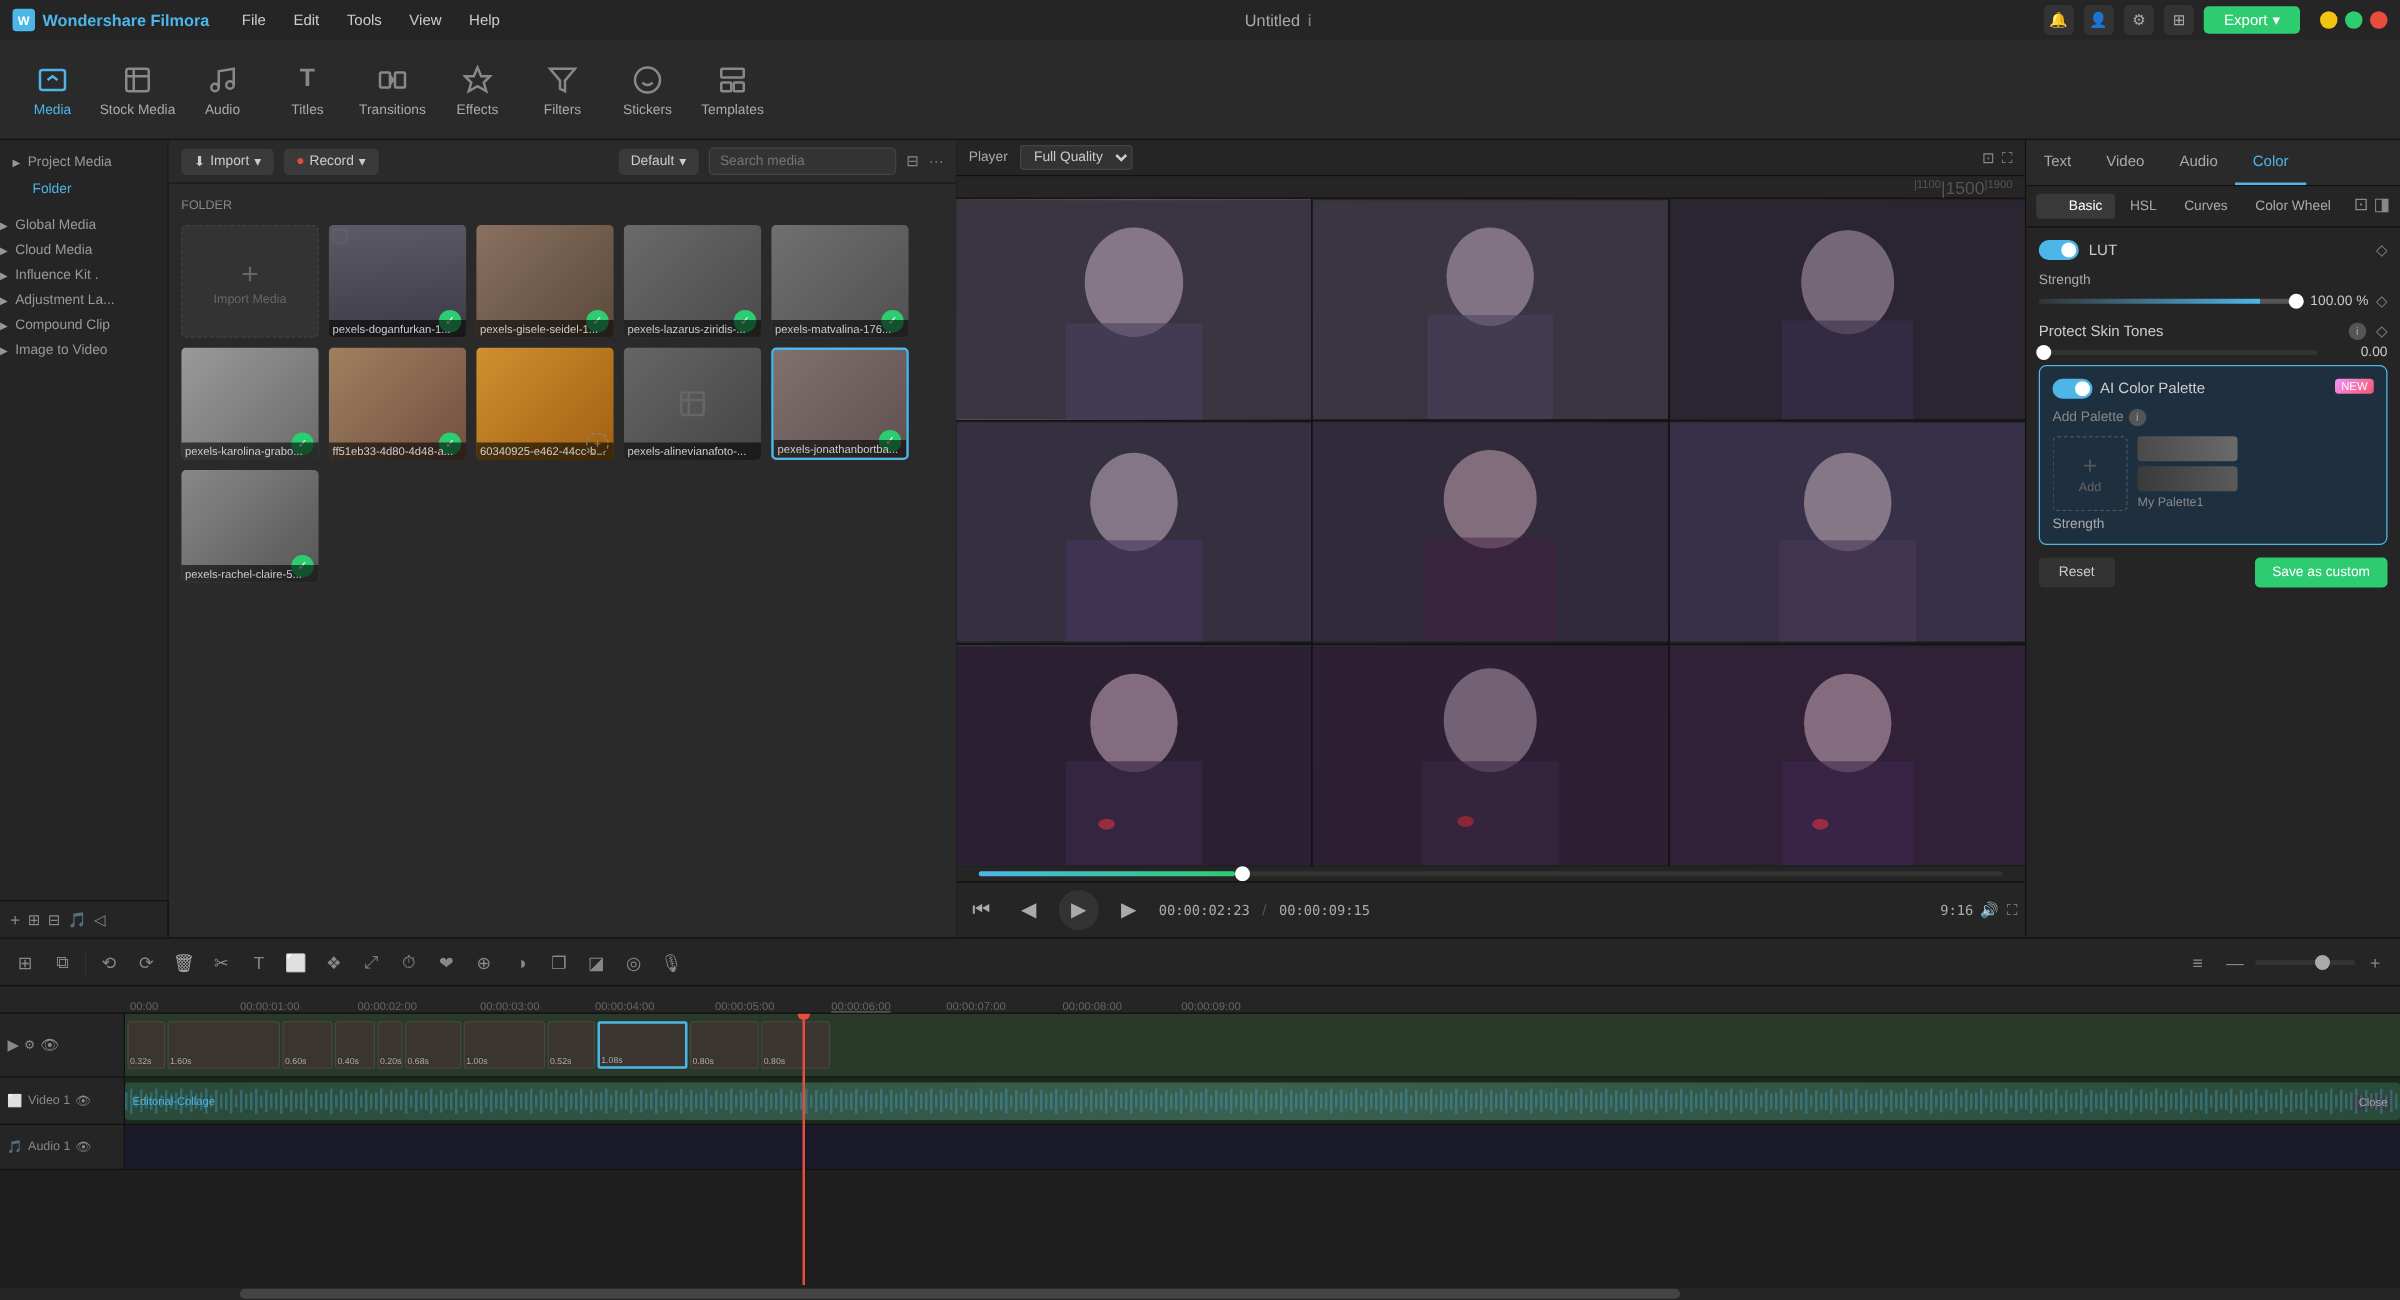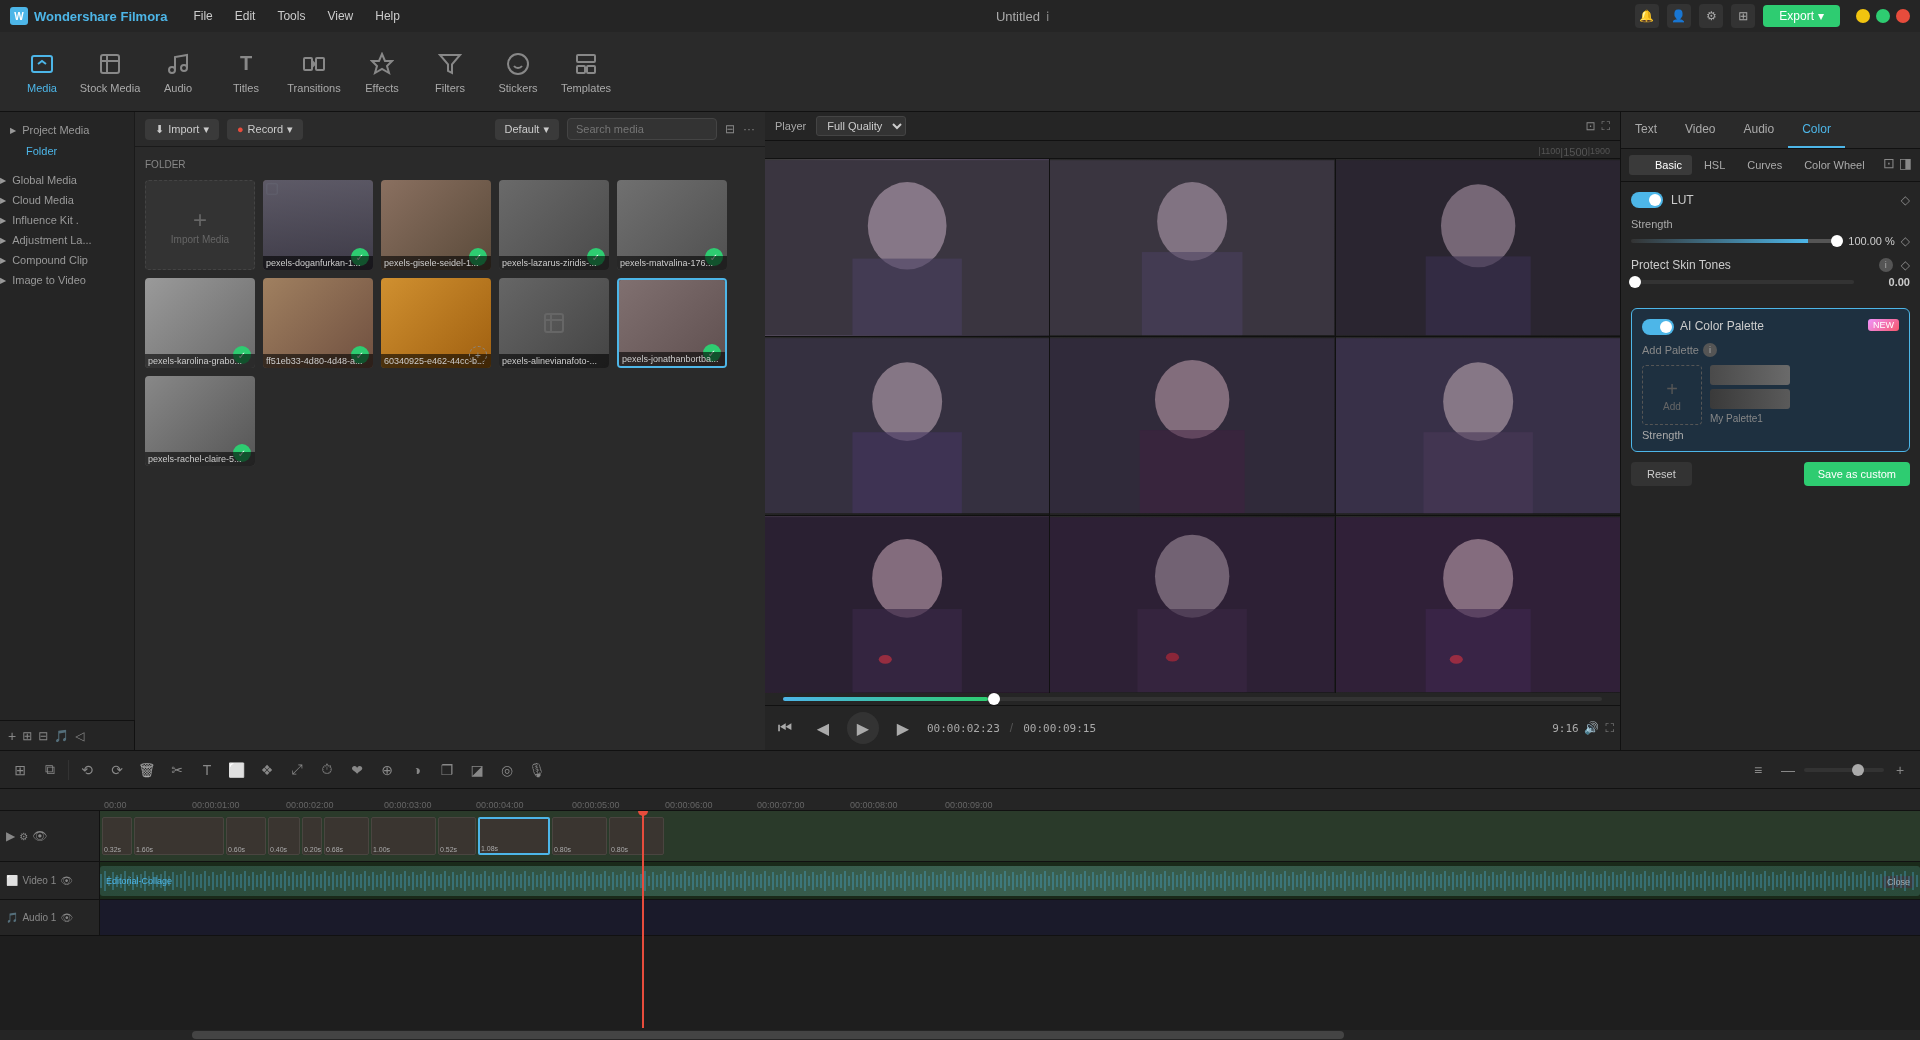--- a/index.html
+++ b/index.html
@@ -474,7 +474,7 @@
   <div style="height:18px;background:#252525;border-bottom:1px solid #111;position:relative;display:flex;align-items:flex-end;">
     <div style="position:absolute;left:0;right:0;display:flex;justify-content:flex-end;padding:0 10px;">
       <span style="color:#555;font-size:9px;">|1100</span>
-      <span style="color:#555;font-size:11px;">|1500</span>
+      <span style="color:#555;font-size:14px;">|1500</span>
       <span style="color:#555;font-size:9px;">|1900</span>
     </div>
   </div>

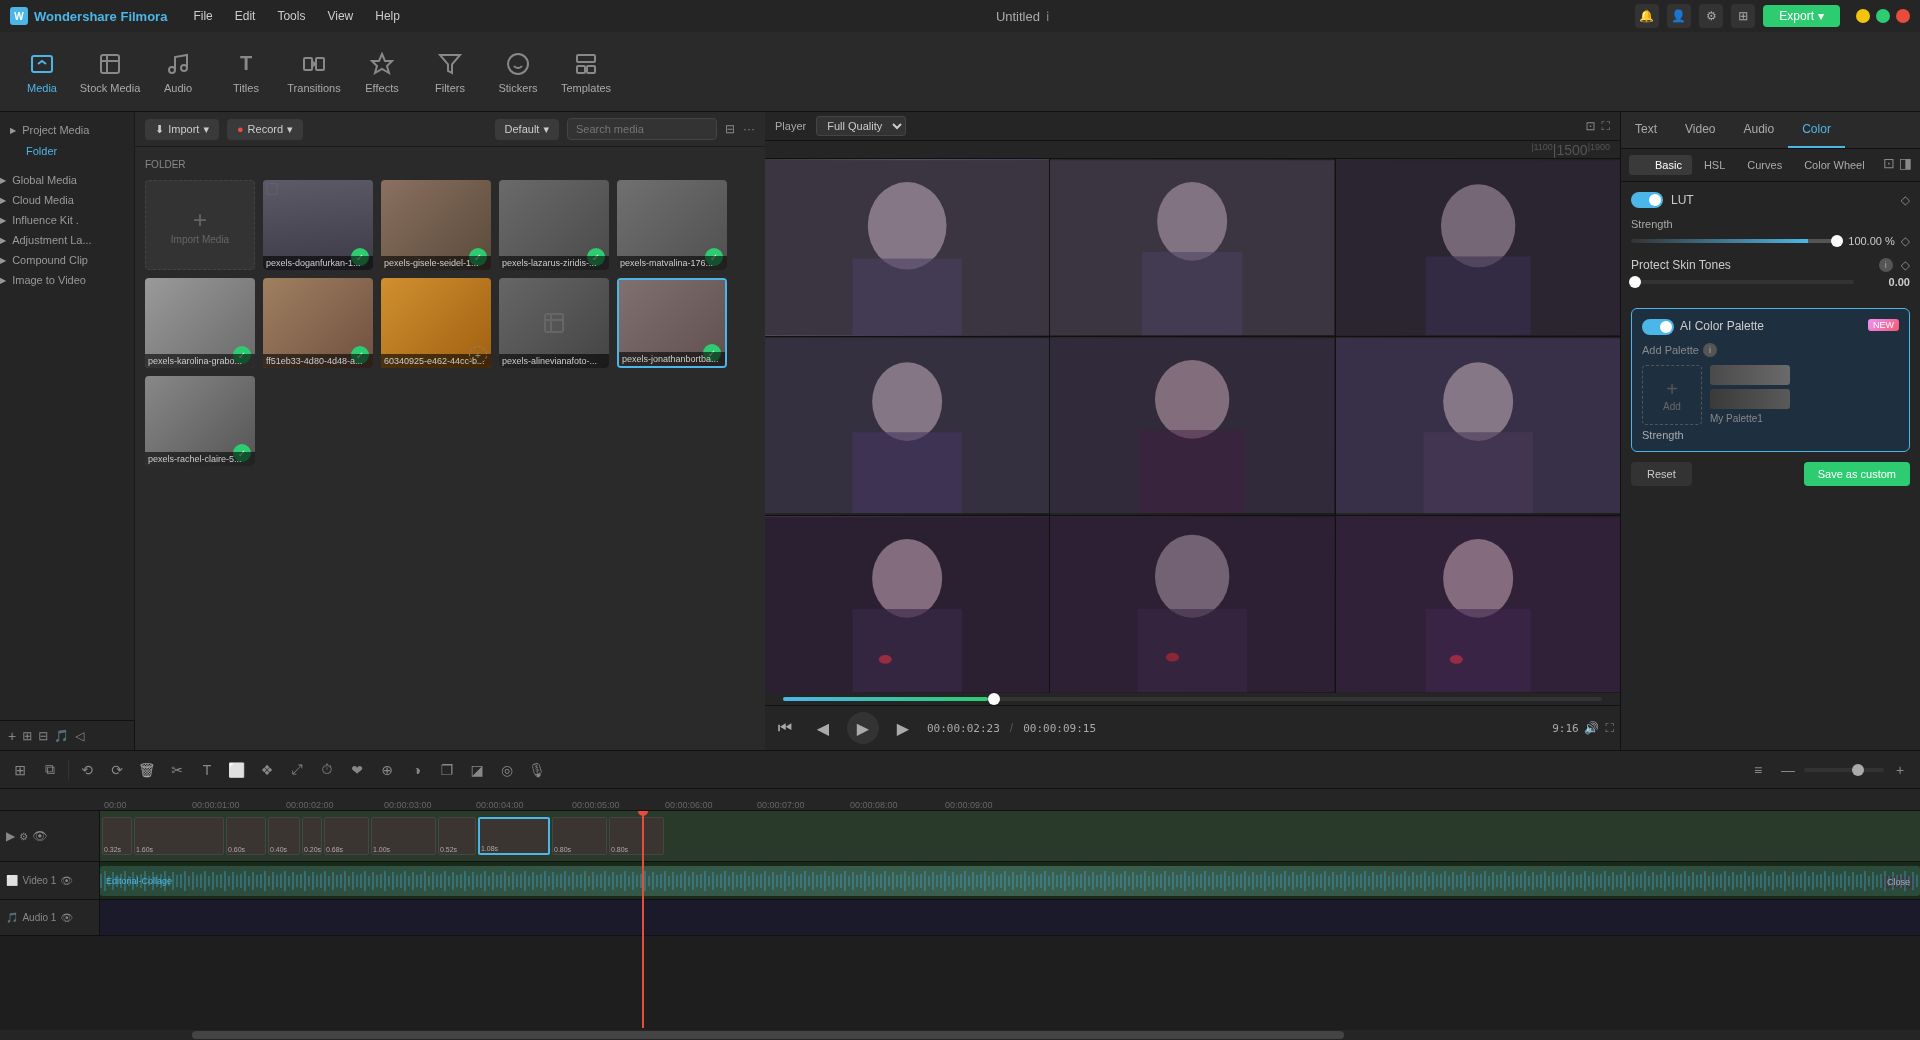--- a/index.html
+++ b/index.html
@@ -422,7 +422,7 @@
       <span class="info-icon">i</span>
       <span class="row-diamond">◇</span>
     </div>
-    <div class="slider-container" style="margin-bottom:20px;font-weight:bold;">
+    <div class="slider-container" style="margin-bottom:4px;">
       <div class="slider pst-slider">
         <div class="slider-thumb pst-thumb" style="left:-2px;right:auto;"></div>
       </div>

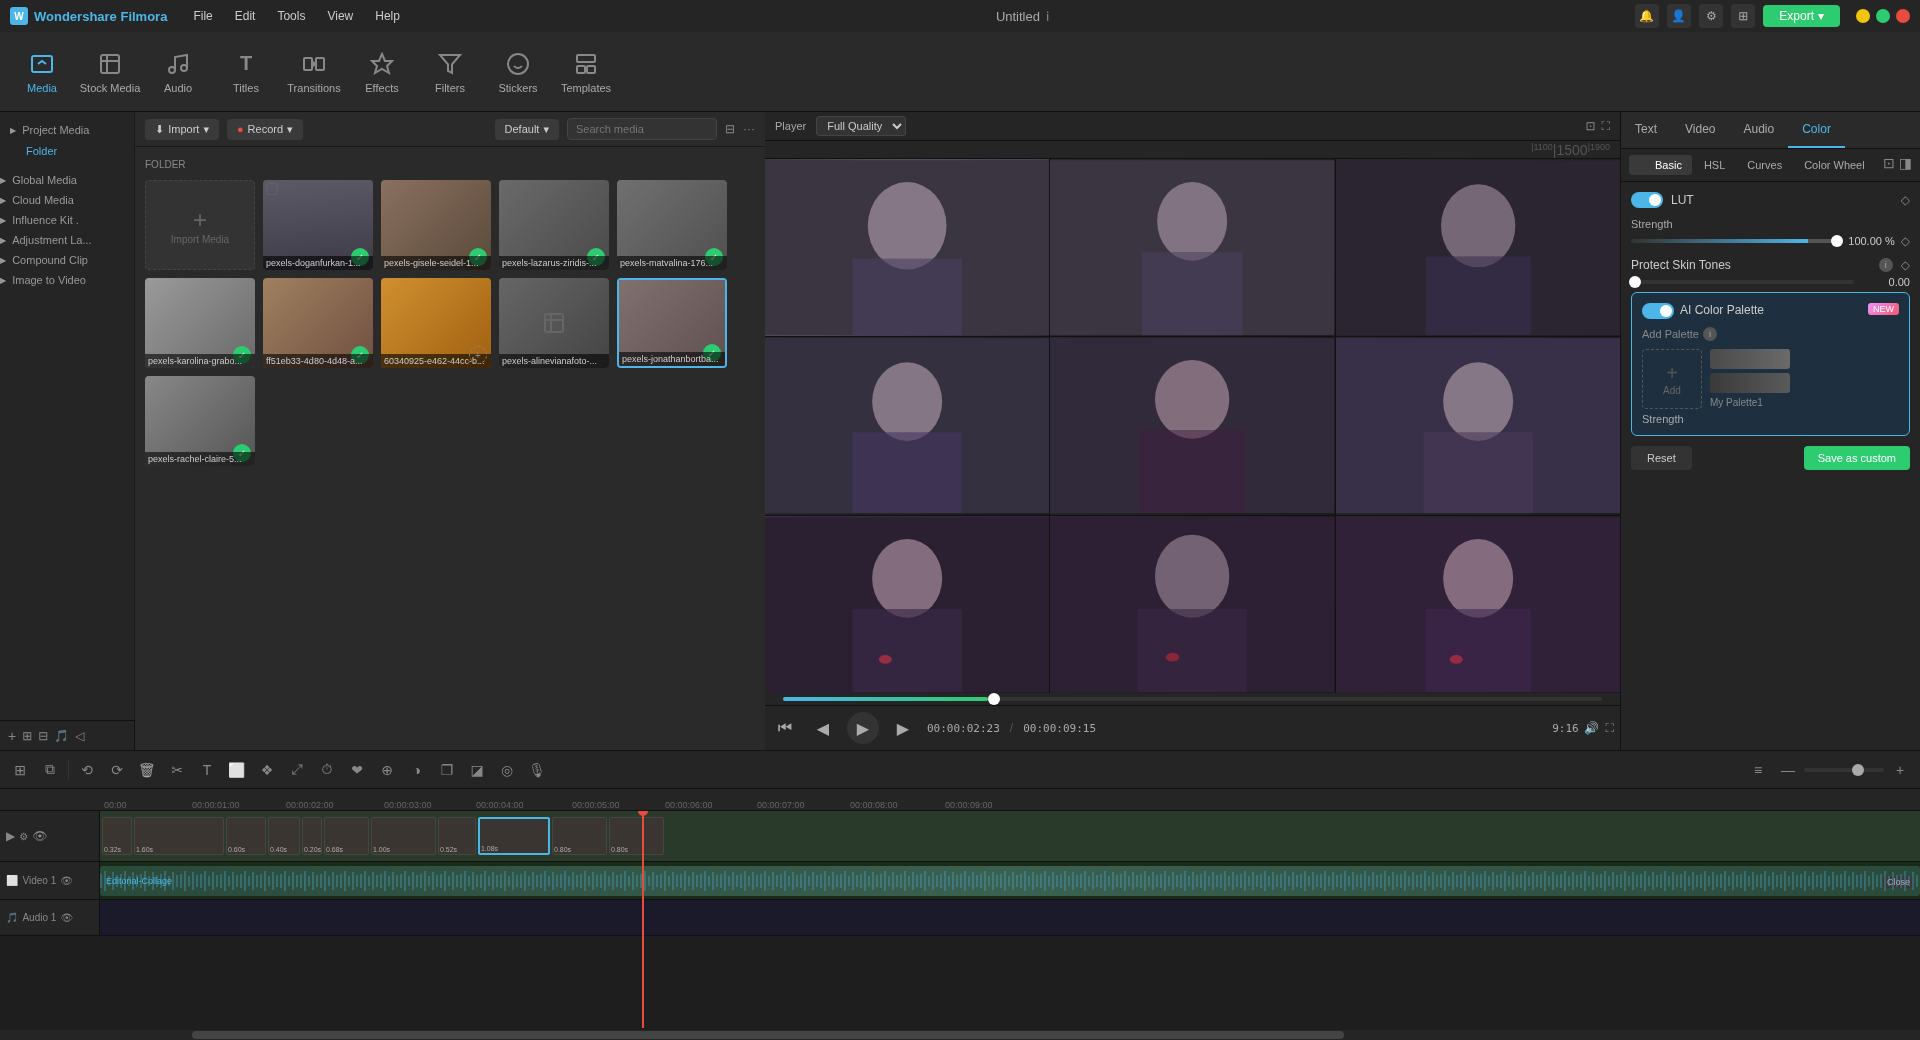--- a/index.html
+++ b/index.html
@@ -640,7 +640,7 @@
       <span class="ruler-tick" style="left:384px;">00:00:03:00</span>
       <span class="ruler-tick" style="left:476px;">00:00:04:00</span>
       <span class="ruler-tick" style="left:572px;">00:00:05:00</span>
-      <span class="ruler-tick" style="left:665px;">00:00:06:00</span>
+      <span class="ruler-tick" style="left:665px;text-decoration:underline;">00:00:06:00</span>
       <span class="ruler-tick" style="left:757px;">00:00:07:00</span>
       <span class="ruler-tick" style="left:850px;">00:00:08:00</span>
       <span class="ruler-tick" style="left:945px;">00:00:09:00</span>

